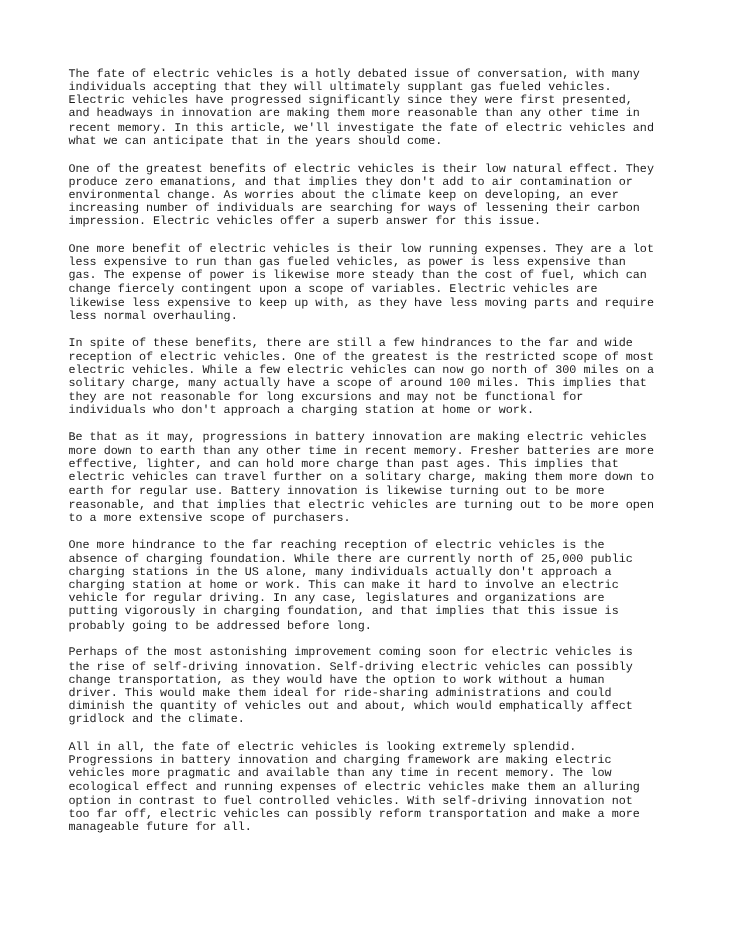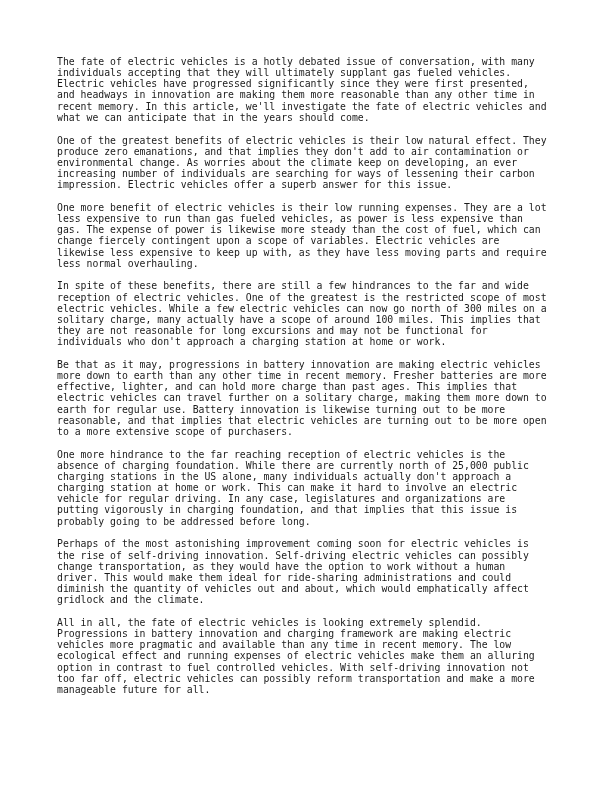--- a/index.html
+++ b/index.html
@@ -17,6 +17,7 @@
   .para {
     margin: 0 0 11.6px 0;
     white-space: pre;
+    font-family: Liberation Mono, monospace;
   }
 </style>
 </head>

